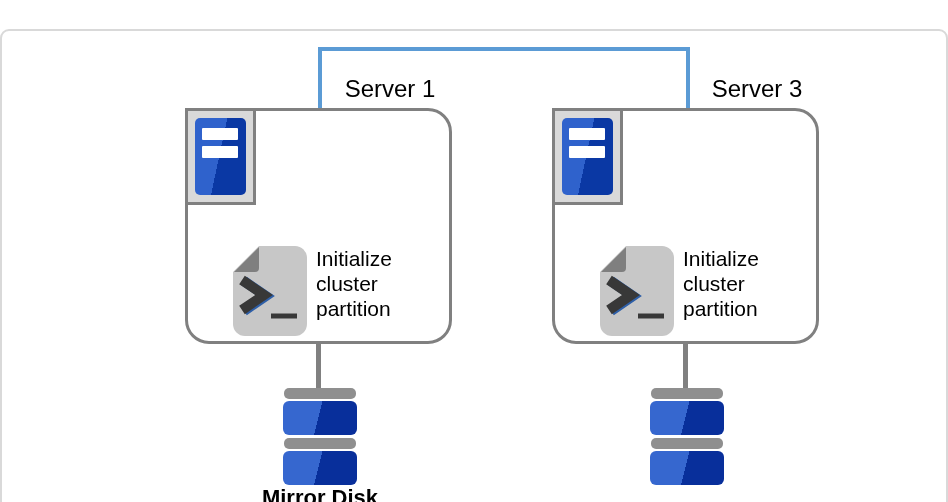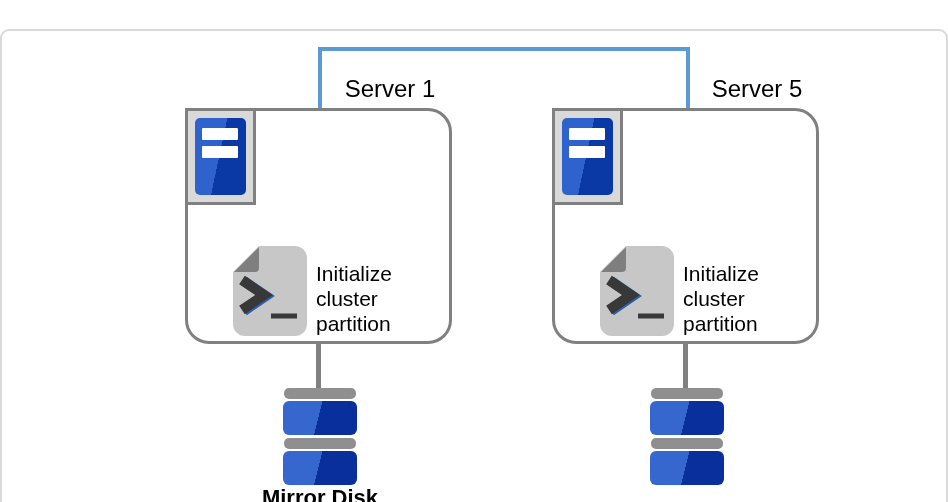--- a/index.html
+++ b/index.html
@@ -139,7 +139,7 @@
   </div>
 
   <div class="server-group s2">
-    <div class="server-label">Server 5</div>
+    <div class="server-label">Server 3</div>
 
     <div class="server-box"></div>
 

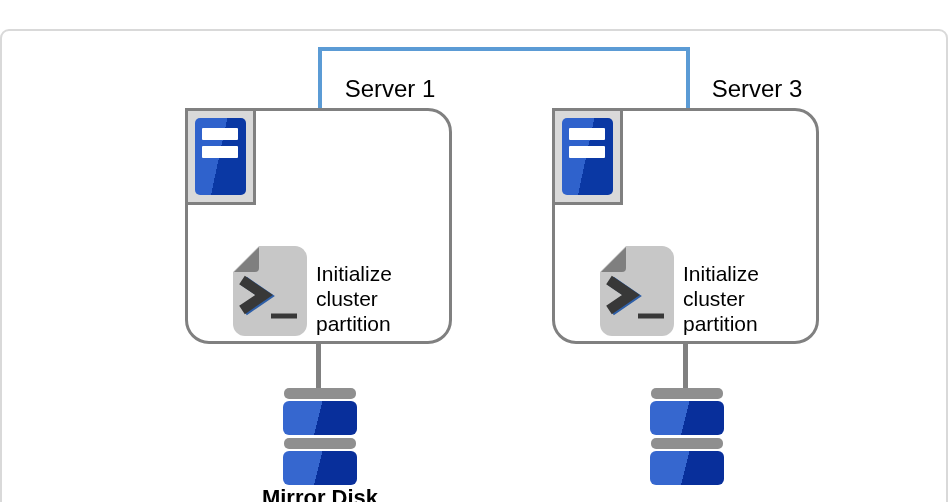--- a/index.html
+++ b/index.html
@@ -64,7 +64,7 @@
   
   .task-row {
     position:absolute; left:48px; top:138px;
-    display:flex; align-items:flex-end; gap:9px; height:90px;
+    display:flex; align-items:flex-start; gap:9px; height:90px;
   }
   .task-text {
     width:100px; font-size:21px; line-height:25px;

